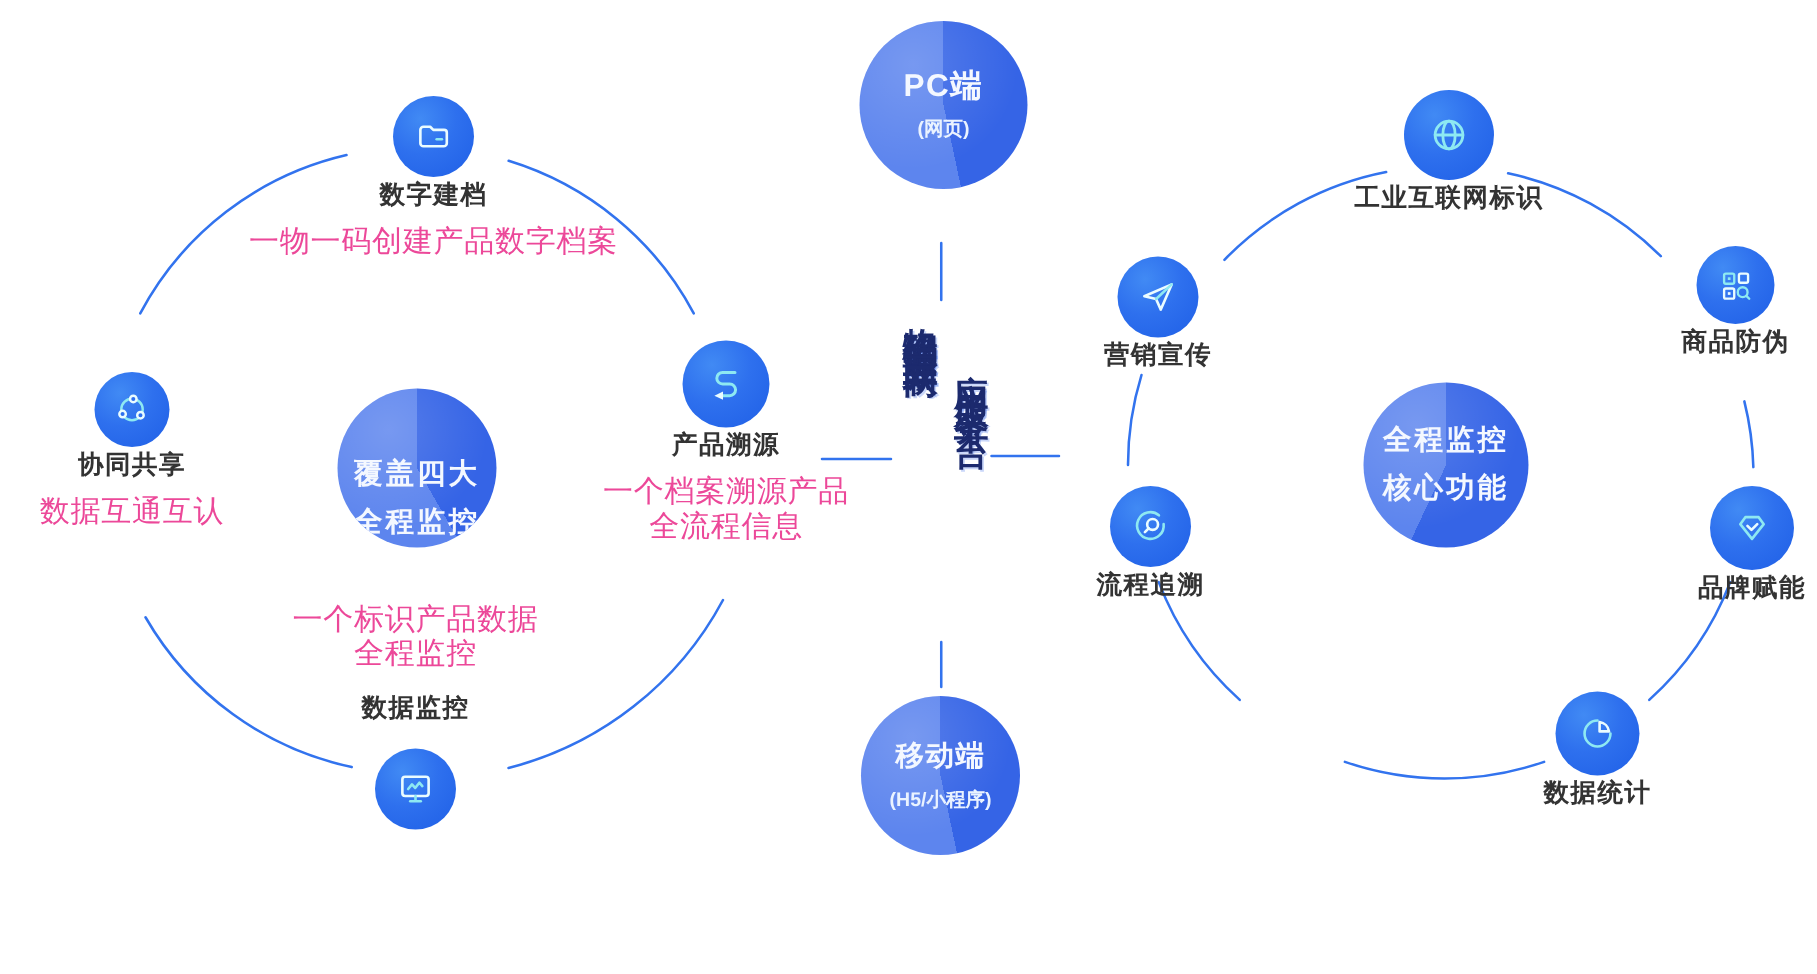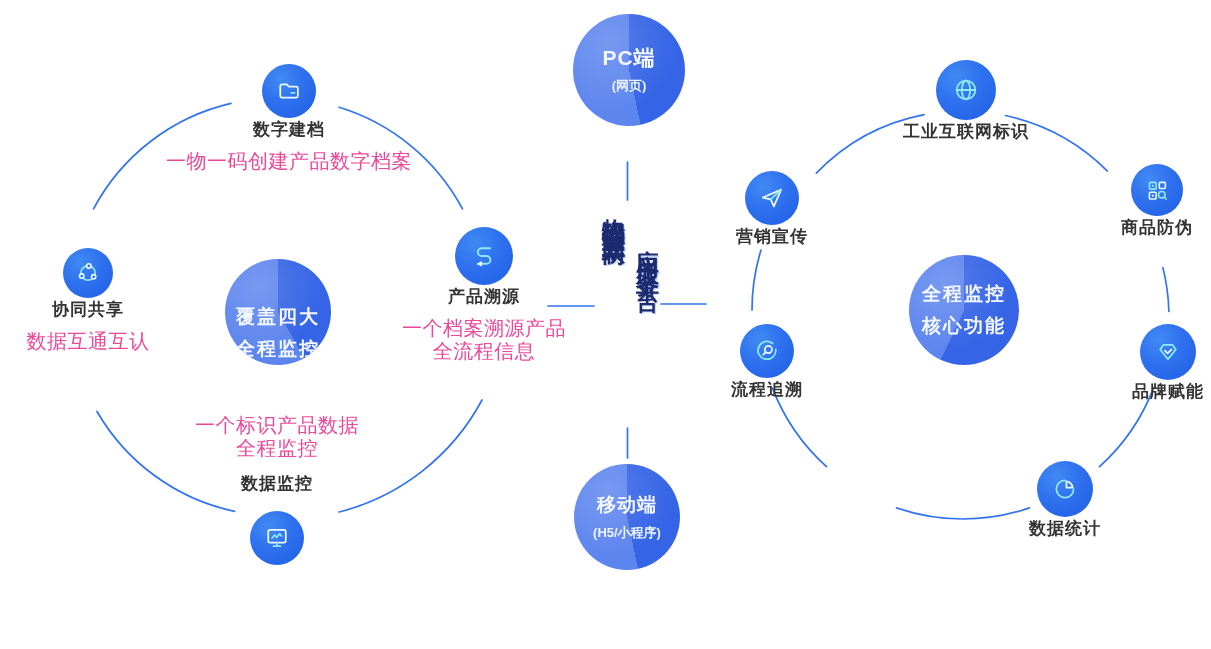--- a/index.html
+++ b/index.html
@@ -115,7 +115,7 @@
   </div>
 
   <div class="node" style="left:277px;top:402px;">
-    <div class="nsub" style="margin-top:12px;">一个标识产品数据</div>
+    <div class="nsub" style="margin-top:0;">一个标识产品数据</div>
     <div class="nsub">全程监控</div>
     <div class="ntitle" style="margin-top:12px;">数据监控</div>
     <div class="icircle" style="width:54px;height:54px;margin-top:16px;">

